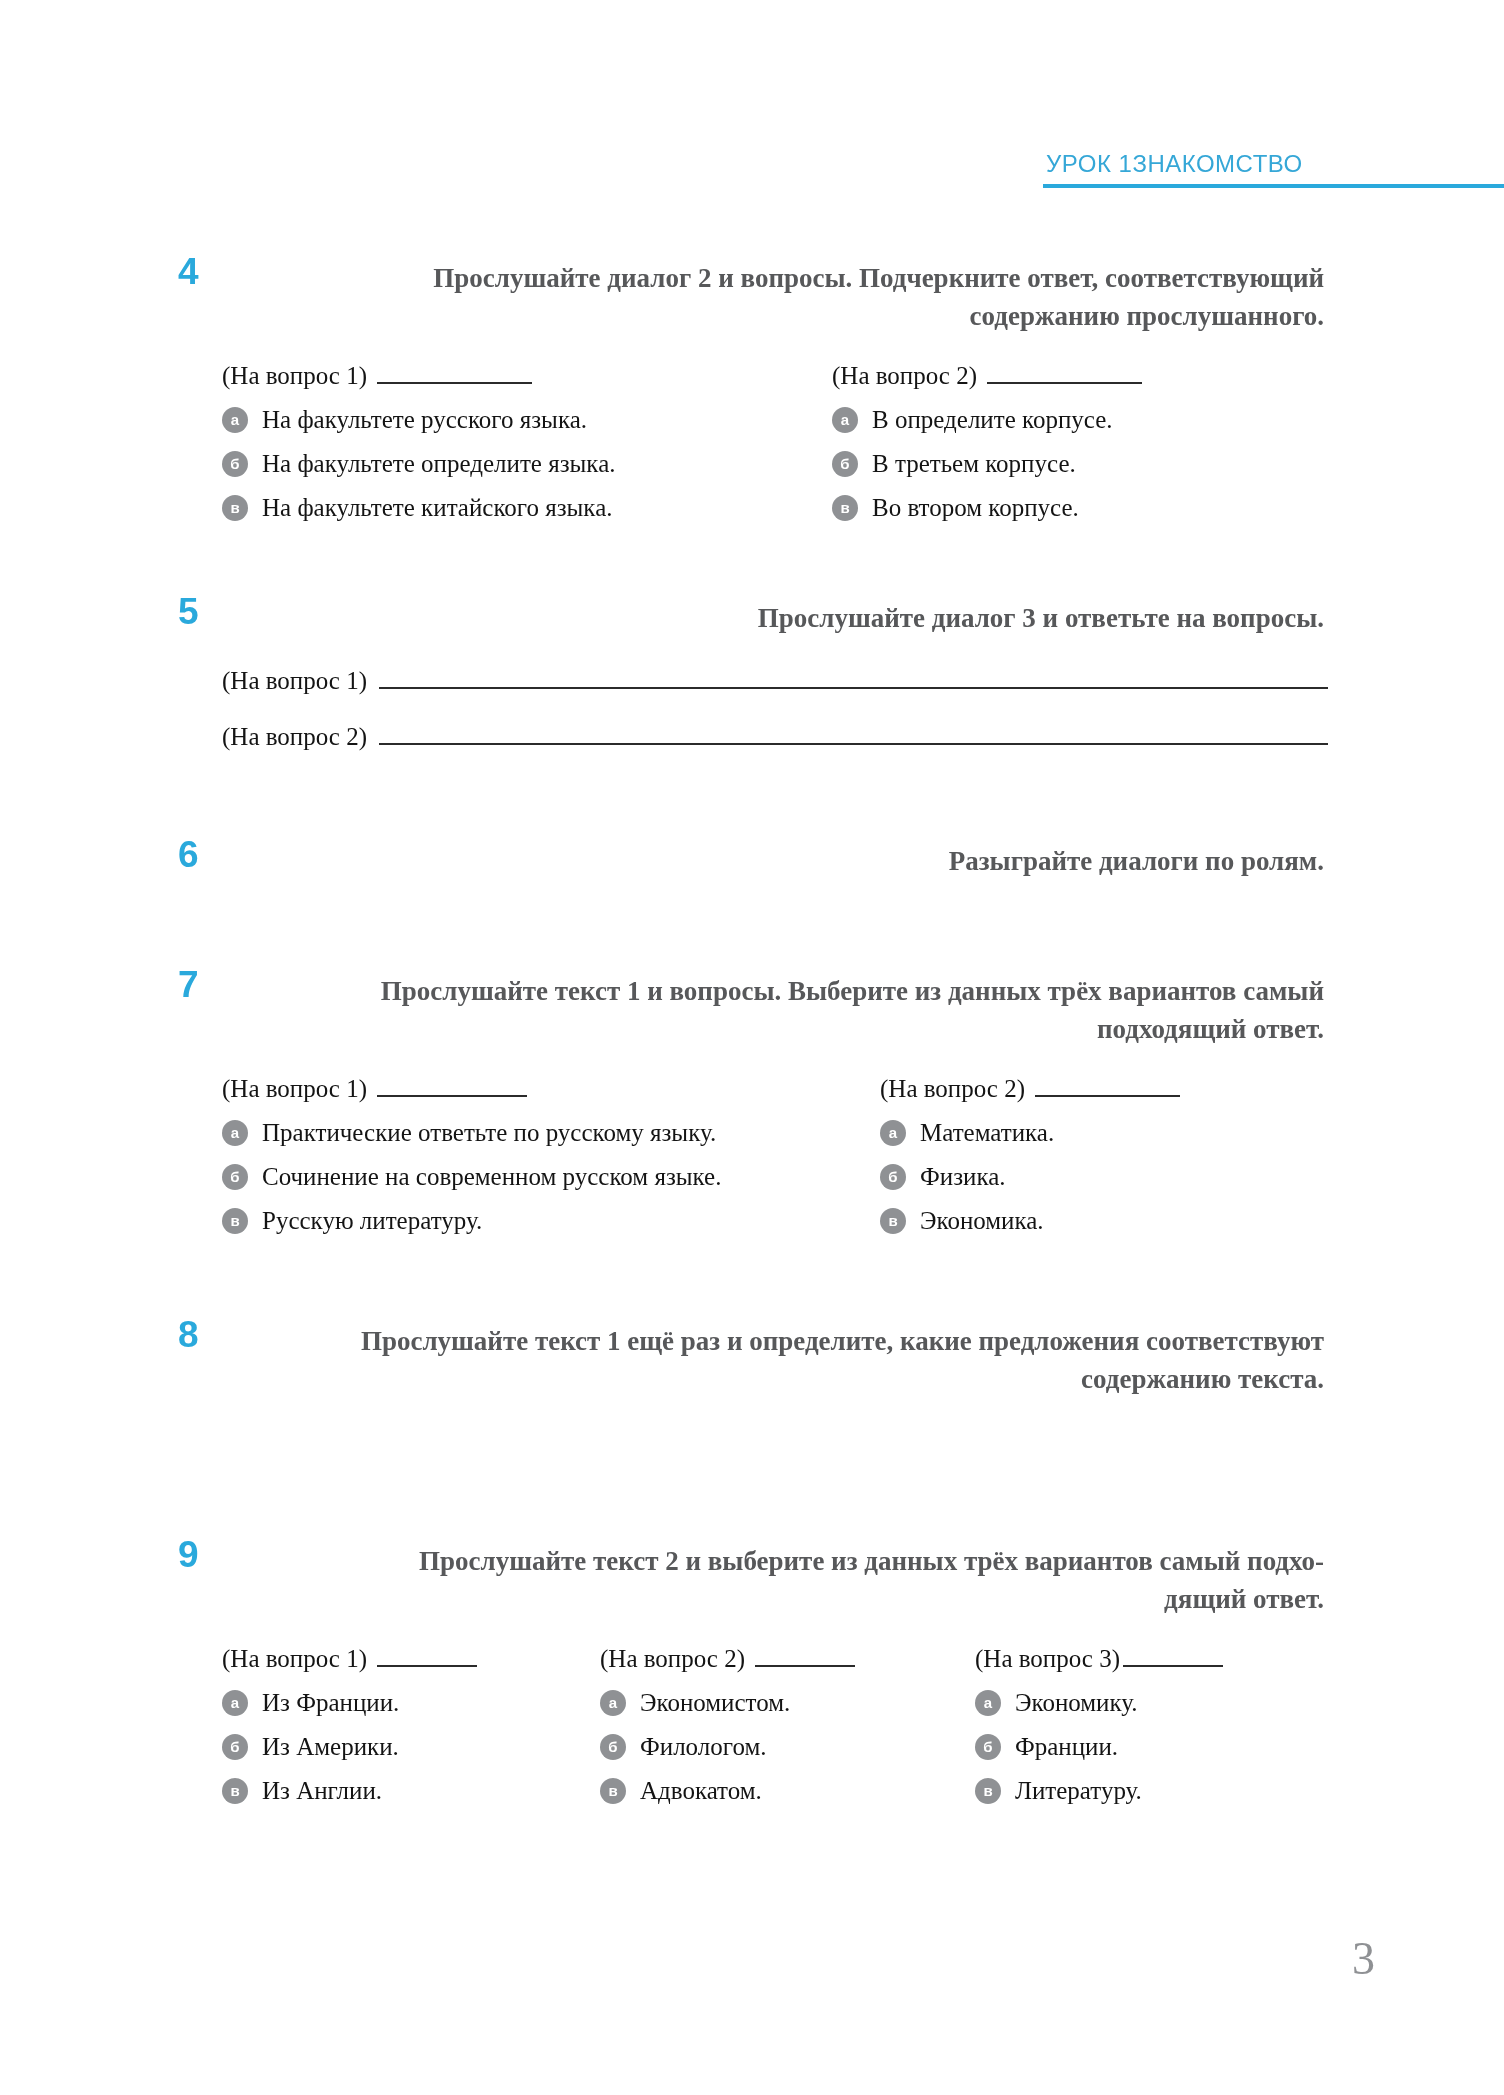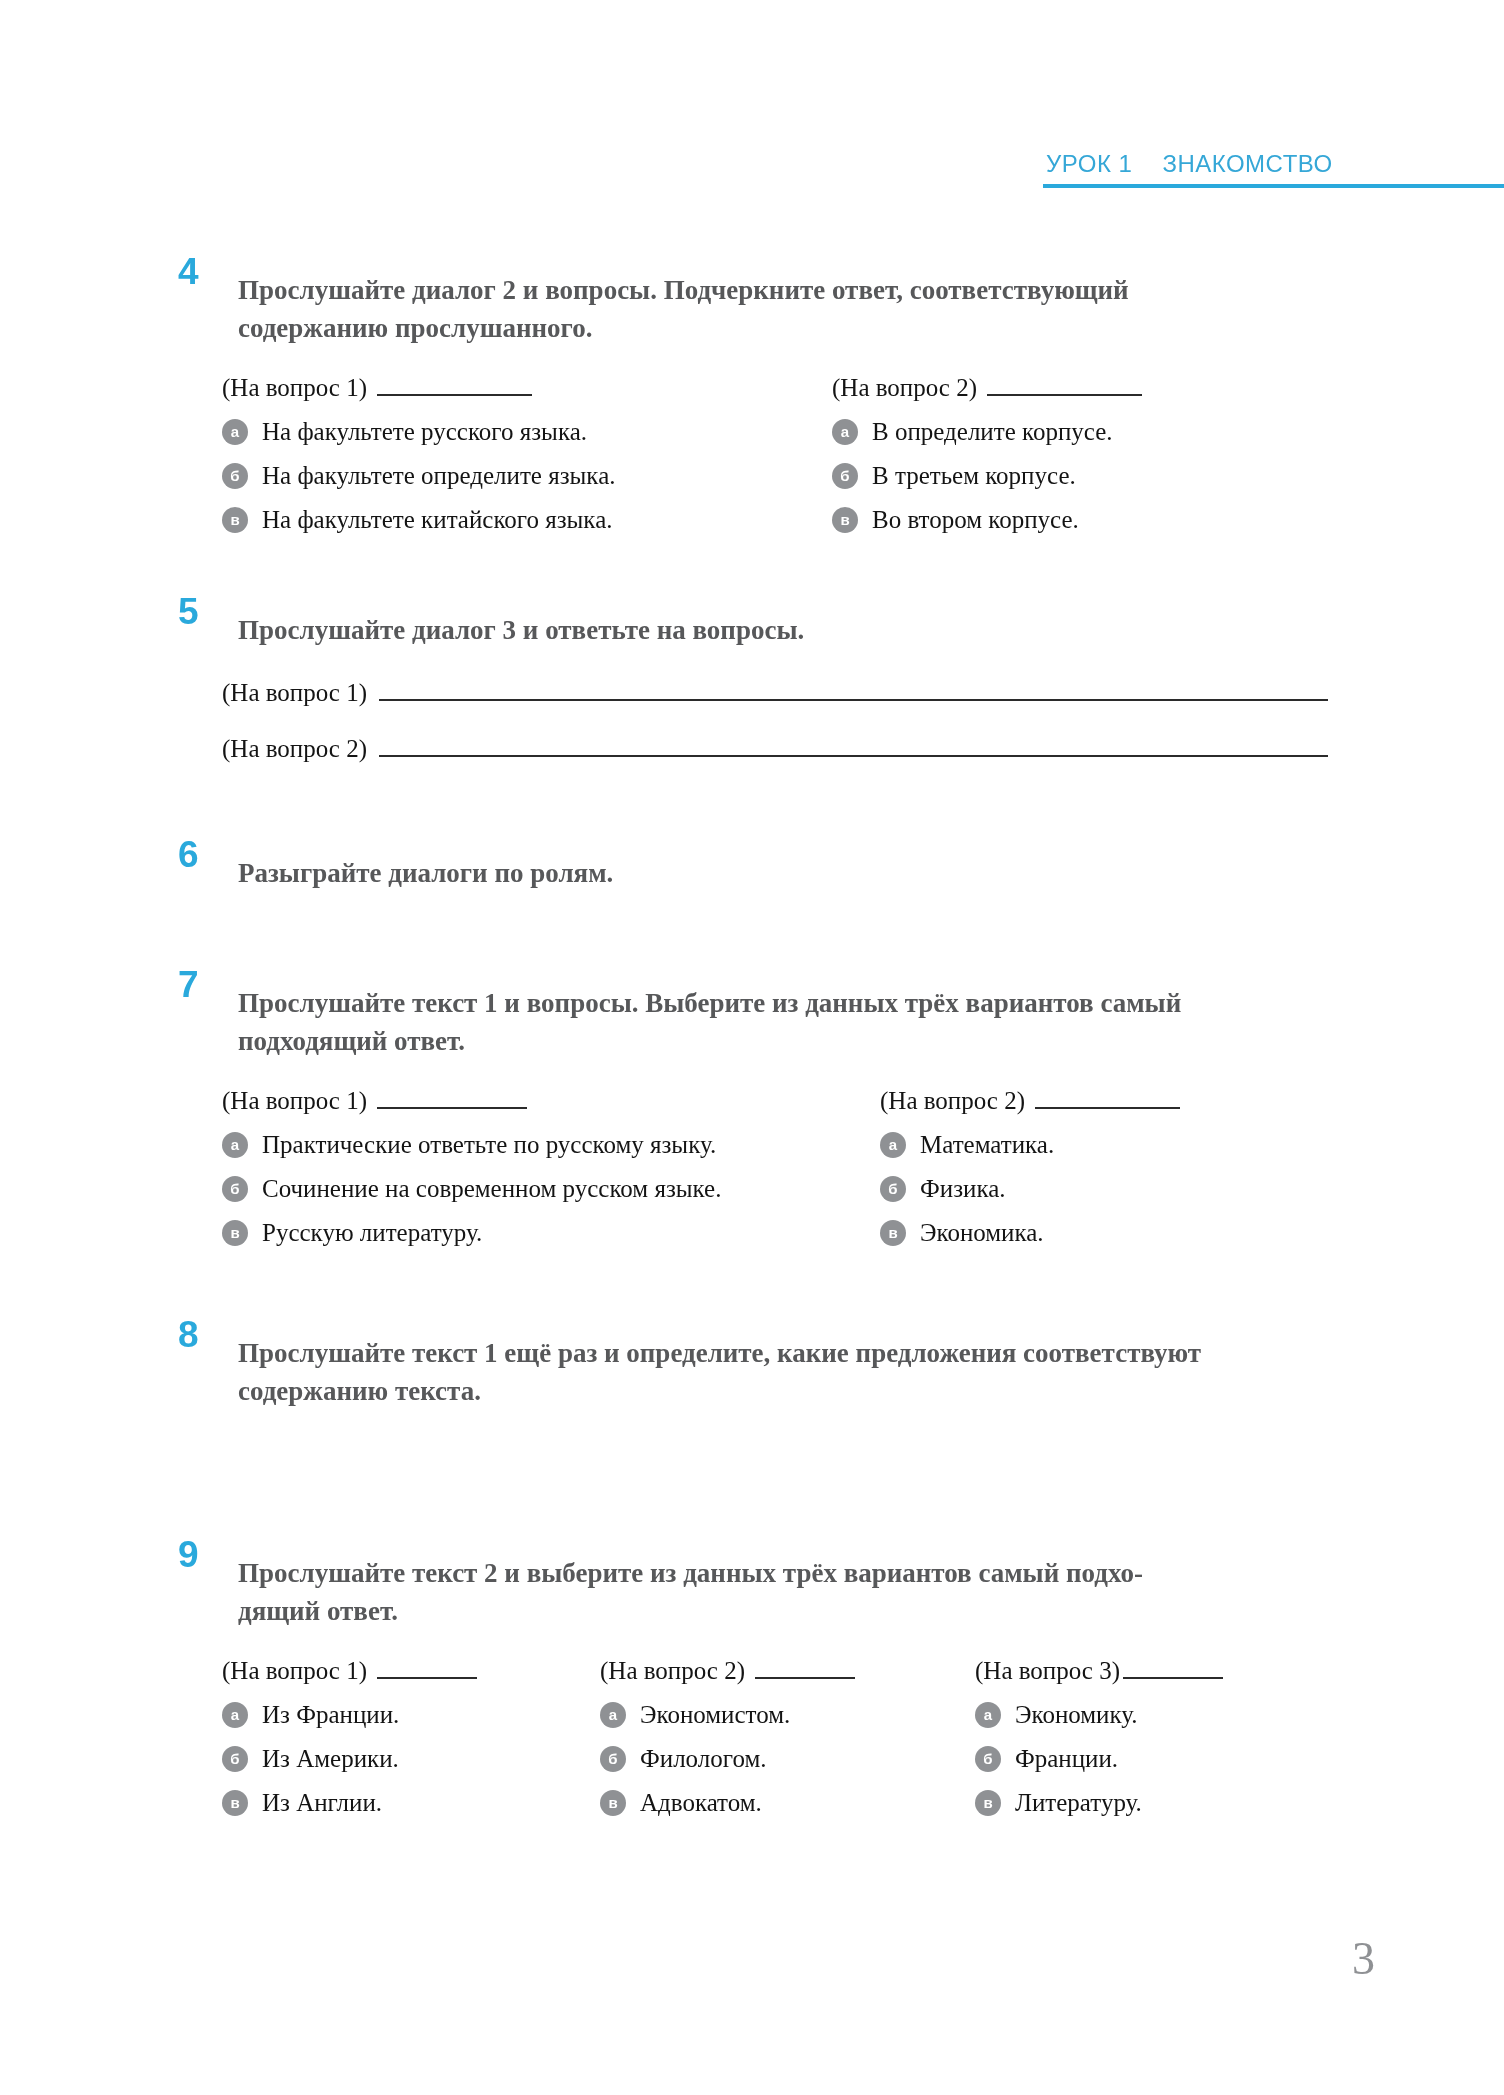--- a/index.html
+++ b/index.html
@@ -20,7 +20,7 @@
     font-size: 24px; color: #35a7d7; letter-spacing: 0.5px;
     white-space: nowrap;
   }
-  .hdr-text .topic { margin-left: 30px; }
+  .hdr-text .topic { }
   .hdr-rule {
     position: absolute; top: 184px; left: 1043px;
     width: 461px; height: 4px; background: #2aa9dc;

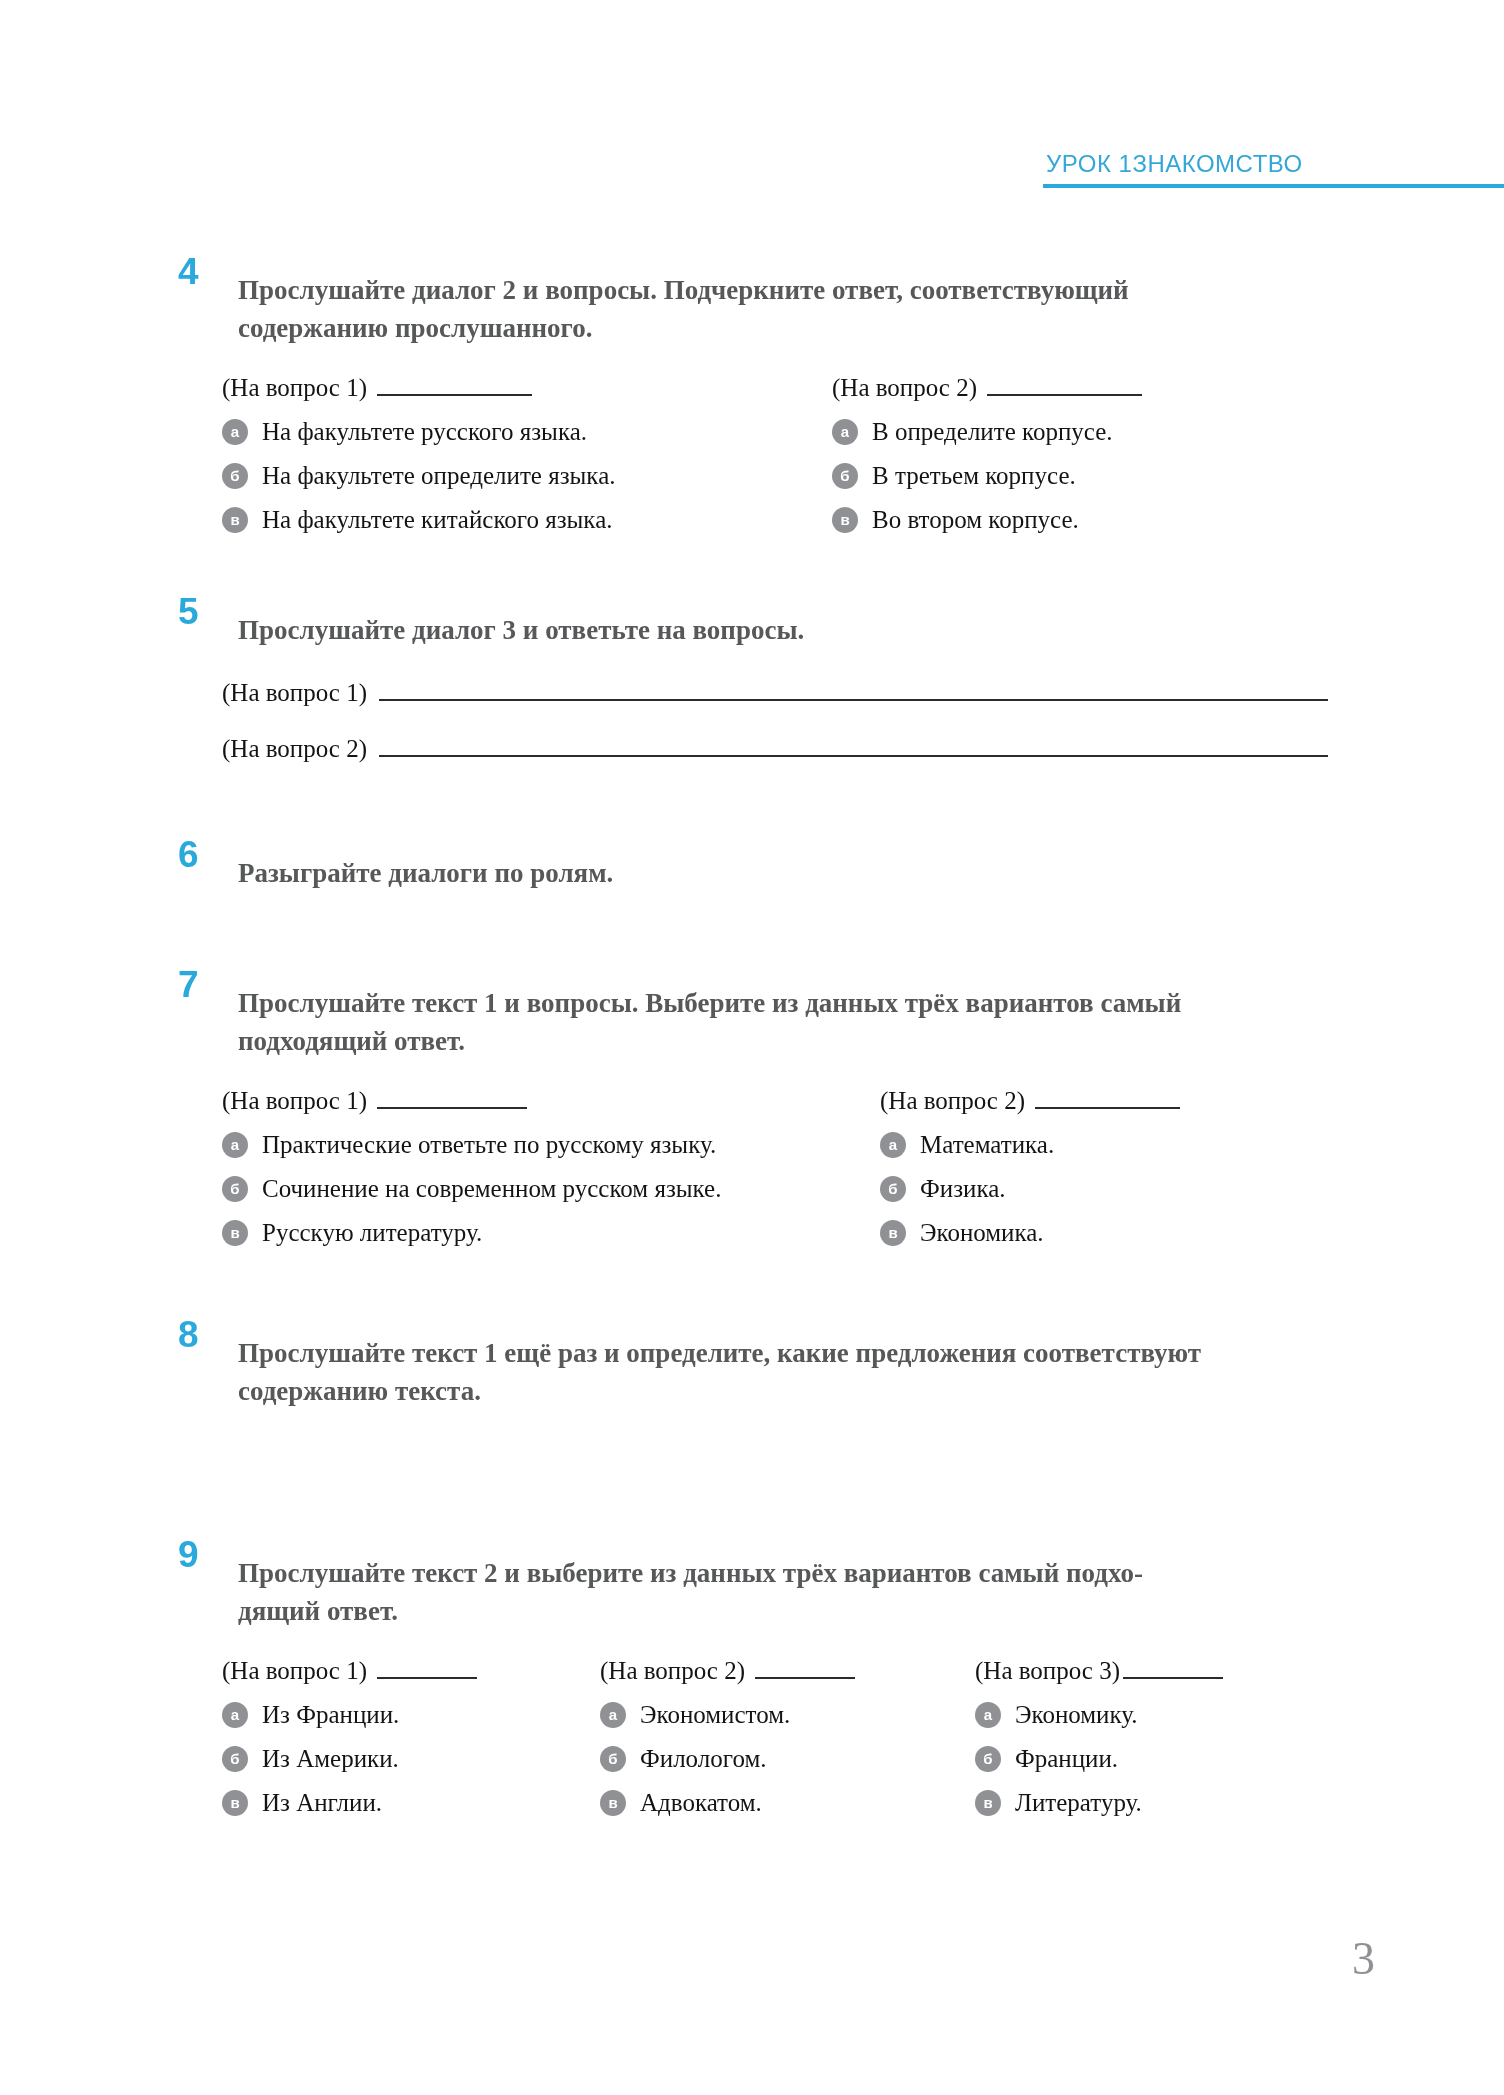--- a/index.html
+++ b/index.html
@@ -36,8 +36,9 @@
   }
   .ex-body { margin-left: 44px; }
   .instruction {
-    margin: 16px; font-weight: bold; font-size: 27px; line-height: 1.42;
+    margin: 4px; font-weight: bold; font-size: 27px; line-height: 1.42;
     color: #57585a;
+    text-align: right;
   }
 
   .cols { display: flex; margin-top: 26px; }

